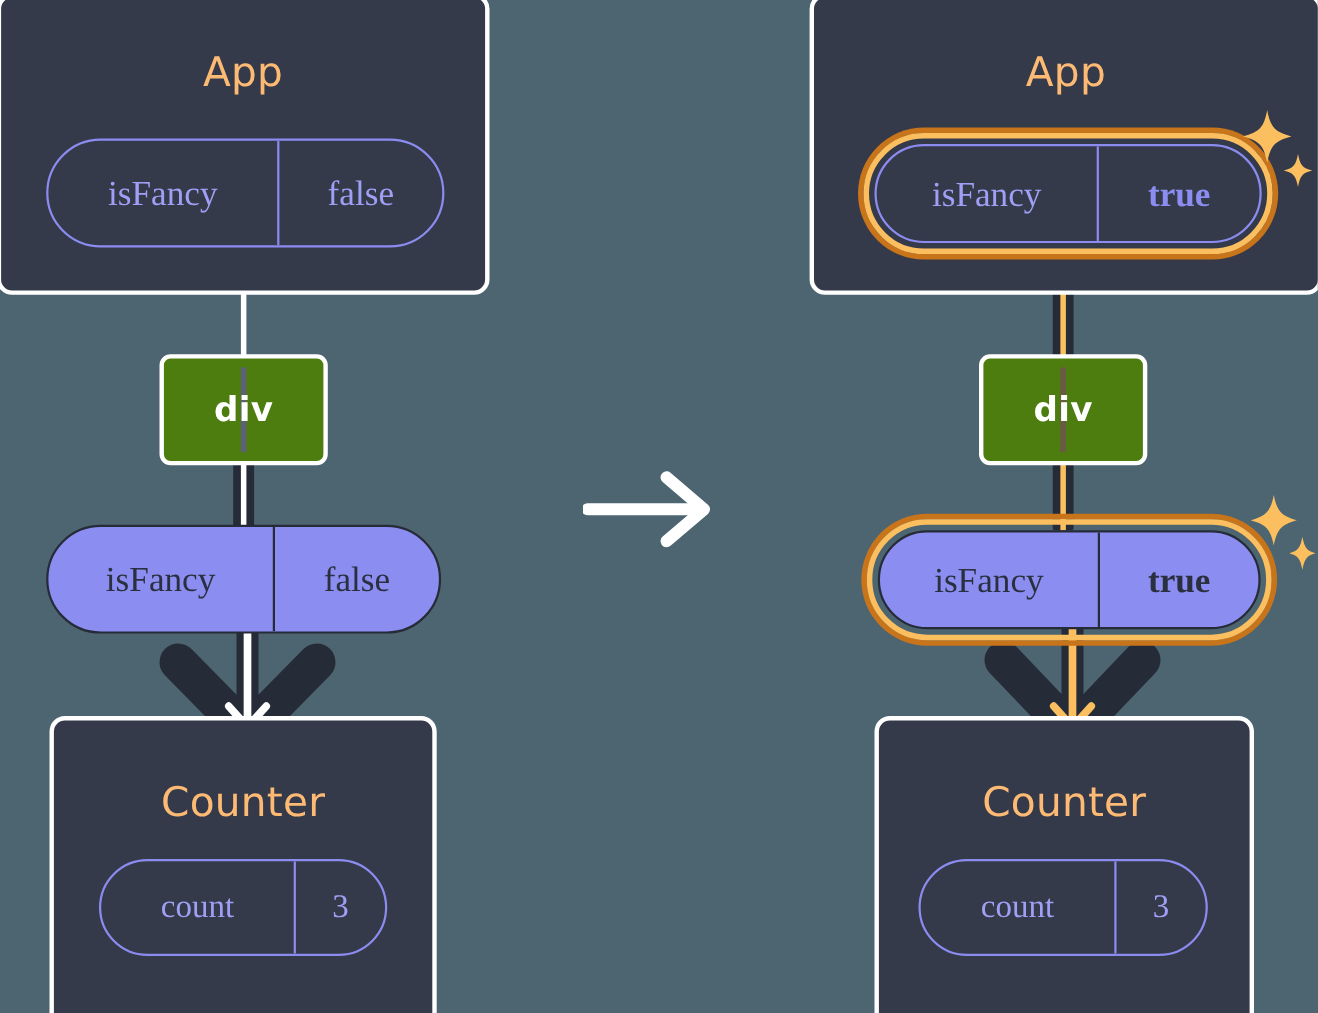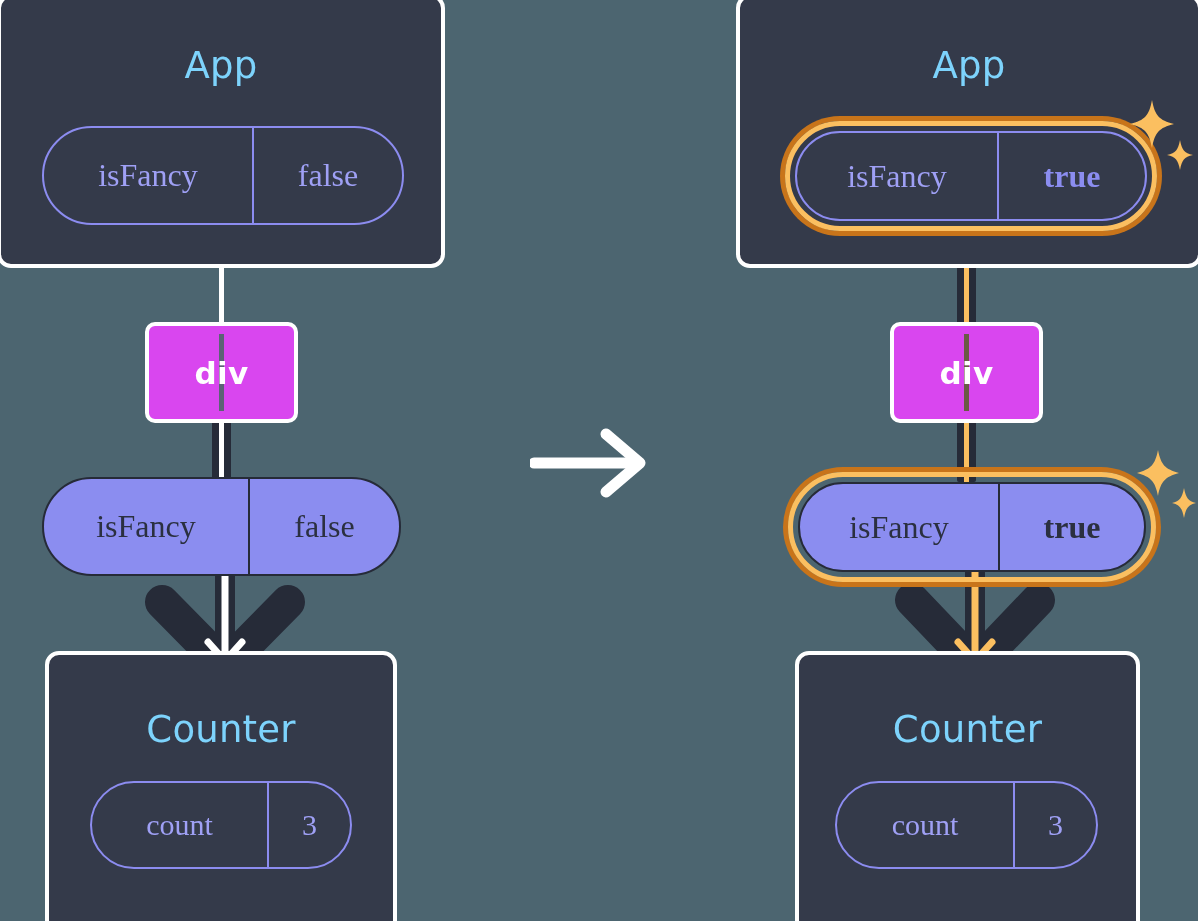--- a/index.html
+++ b/index.html
@@ -28,7 +28,7 @@
   .compbox .comp-title{
     position:absolute;left:0;right:0;
     text-align:center;
-    color:#7dd3fc;
+    color:#fdba74;
     font-size:37px;
     font-weight:400;
     letter-spacing:.2px;

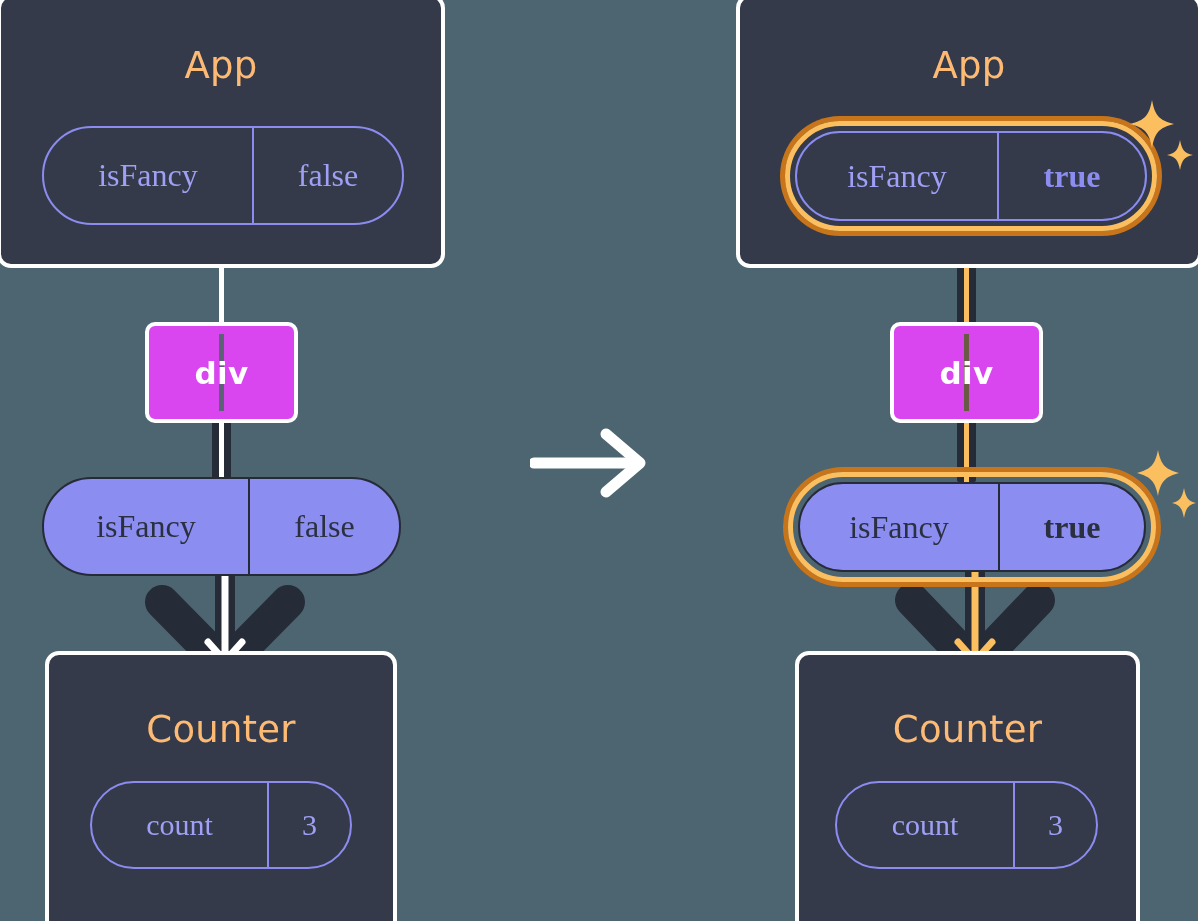--- a/index.html
+++ b/index.html
@@ -46,7 +46,7 @@
   
   .divbox{
     position:absolute;
-    background:#d946ef;
+    background:#4d7c0f;
     border:4px solid #ffffff;
     border-radius:10px;
     box-sizing:border-box;

